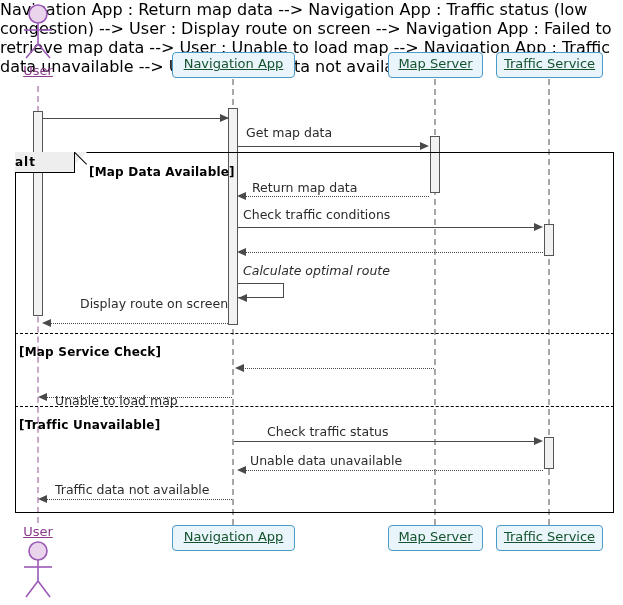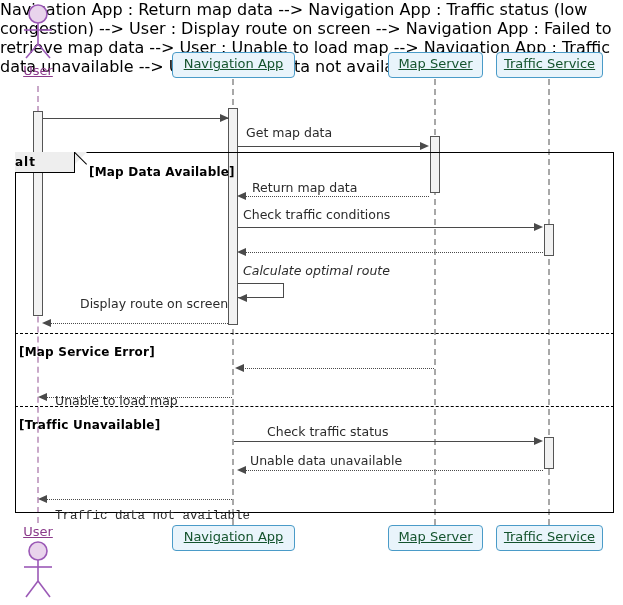--- a/index.html
+++ b/index.html
@@ -94,7 +94,7 @@
 
   
   <div class="divider" style="left:15px;top:333px;width:599px;"></div>
-  <div class="guard" style="left:19px;top:337px;">[Map Service Error]</div>
+  <div class="guard" style="left:19px;top:337px;">[Map Service Check]</div>
 
   
   <div class="divider" style="left:15px;top:406px;width:599px;"></div>

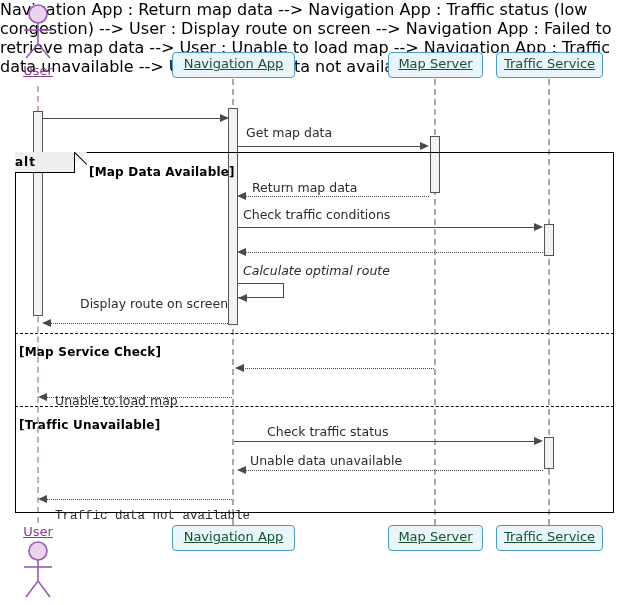--- a/index.html
+++ b/index.html
@@ -155,7 +155,7 @@
   <div class="arrowhead left" style="left:237px;top:466px;"></div>
 
    User : Traffic data not available --&gt;
-  <div class="mlabel" style="left:55px;top:509px;font-family:Liberation Mono, monospace;">Traffic data not available</div>
+  <div class="mlabel" style="left:55px;top:482px;">Traffic data not available</div>
   <div class="msg dotted" style="left:42px;top:499px;width:190px;"></div>
   <div class="arrowhead left" style="left:38px;top:495px;"></div>
 

